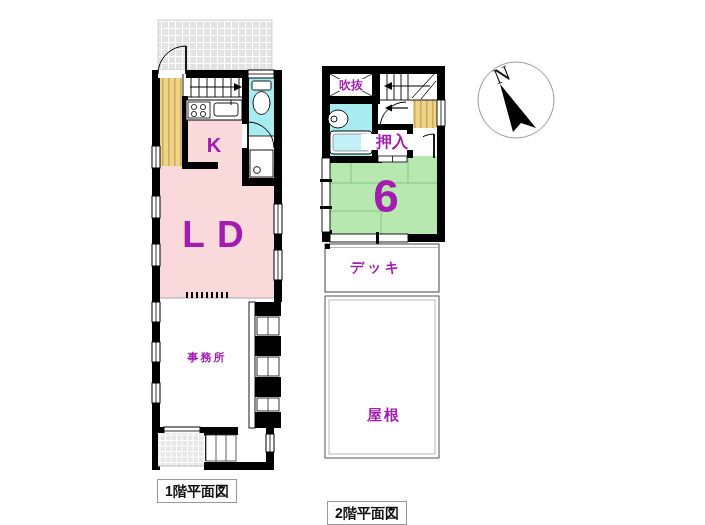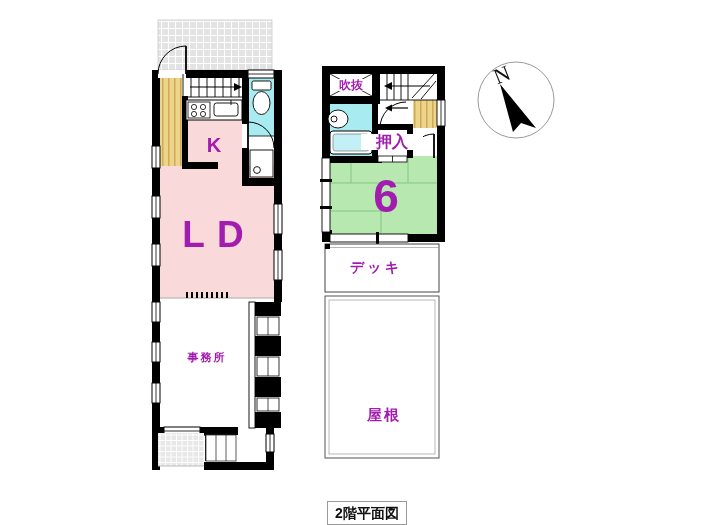--- a/index.html
+++ b/index.html
@@ -300,6 +300,7 @@
   <div class="lbl lbl-dk">デッキ</div>
   <div class="lbl lbl-rf">屋根</div>
 
+  <div class="cap cap-1f">1階平面図</div>
   <div class="cap cap-2f">2階平面図</div>
 
   <div class="north">N</div>

